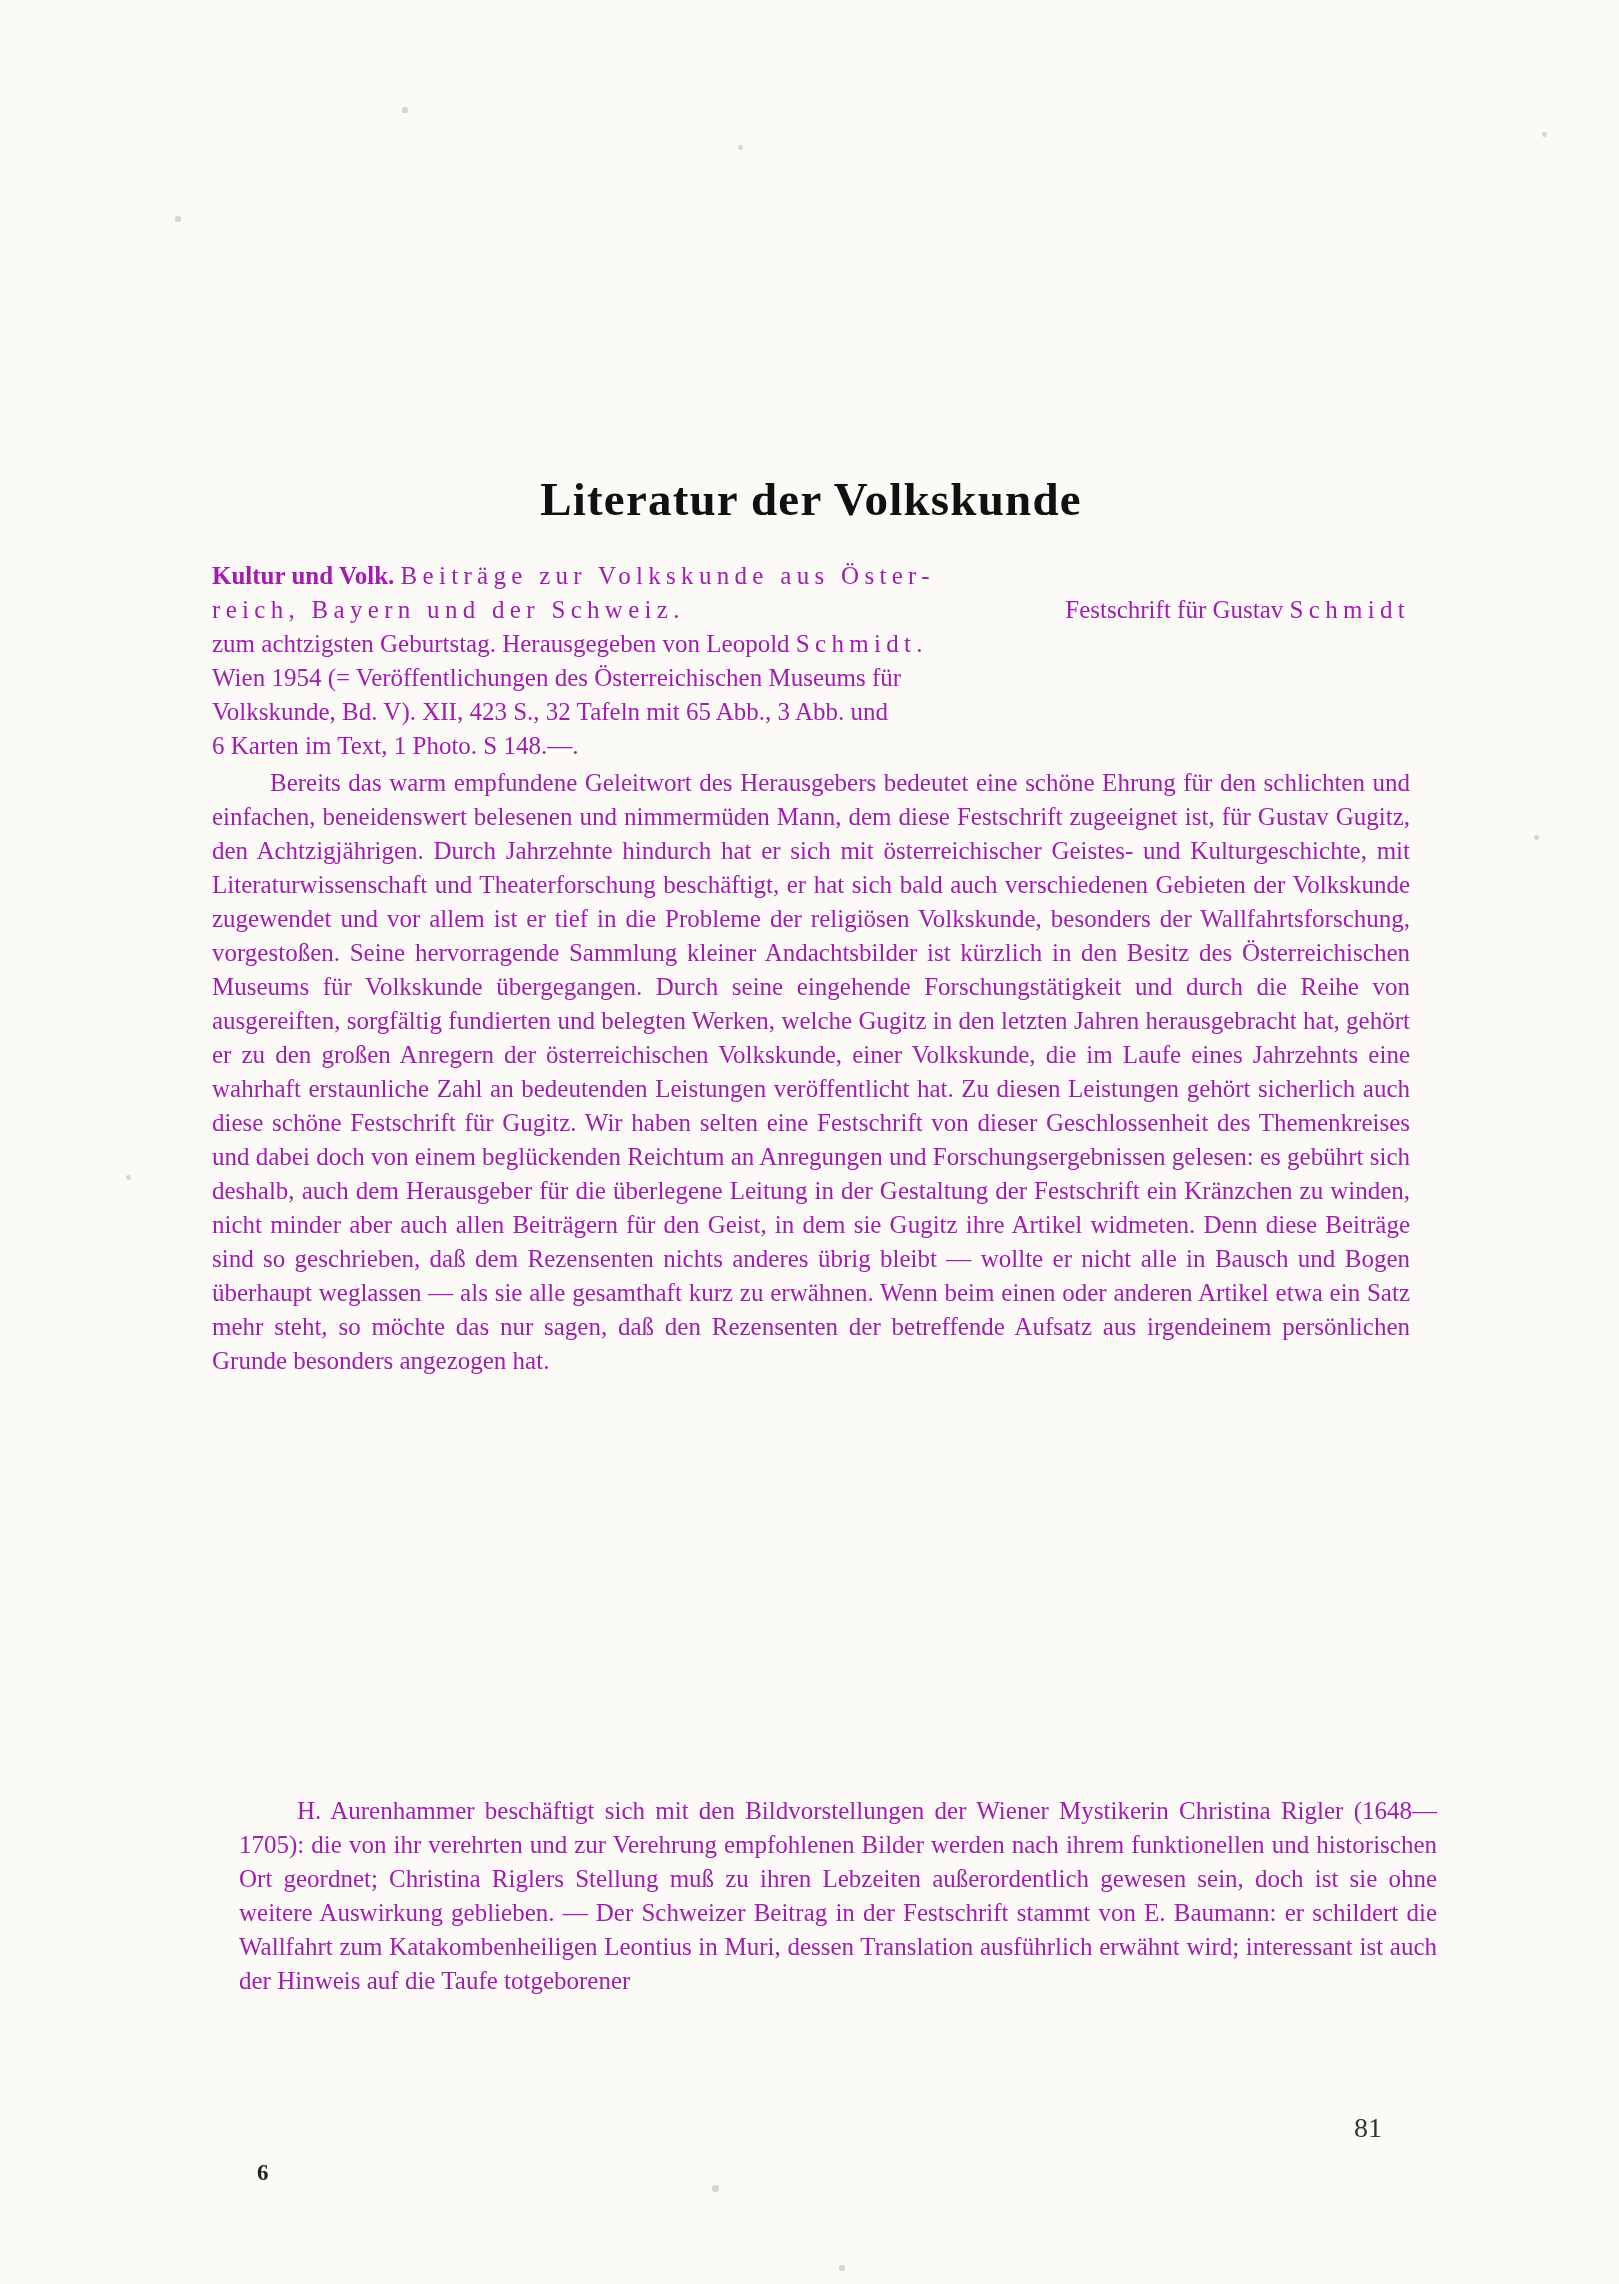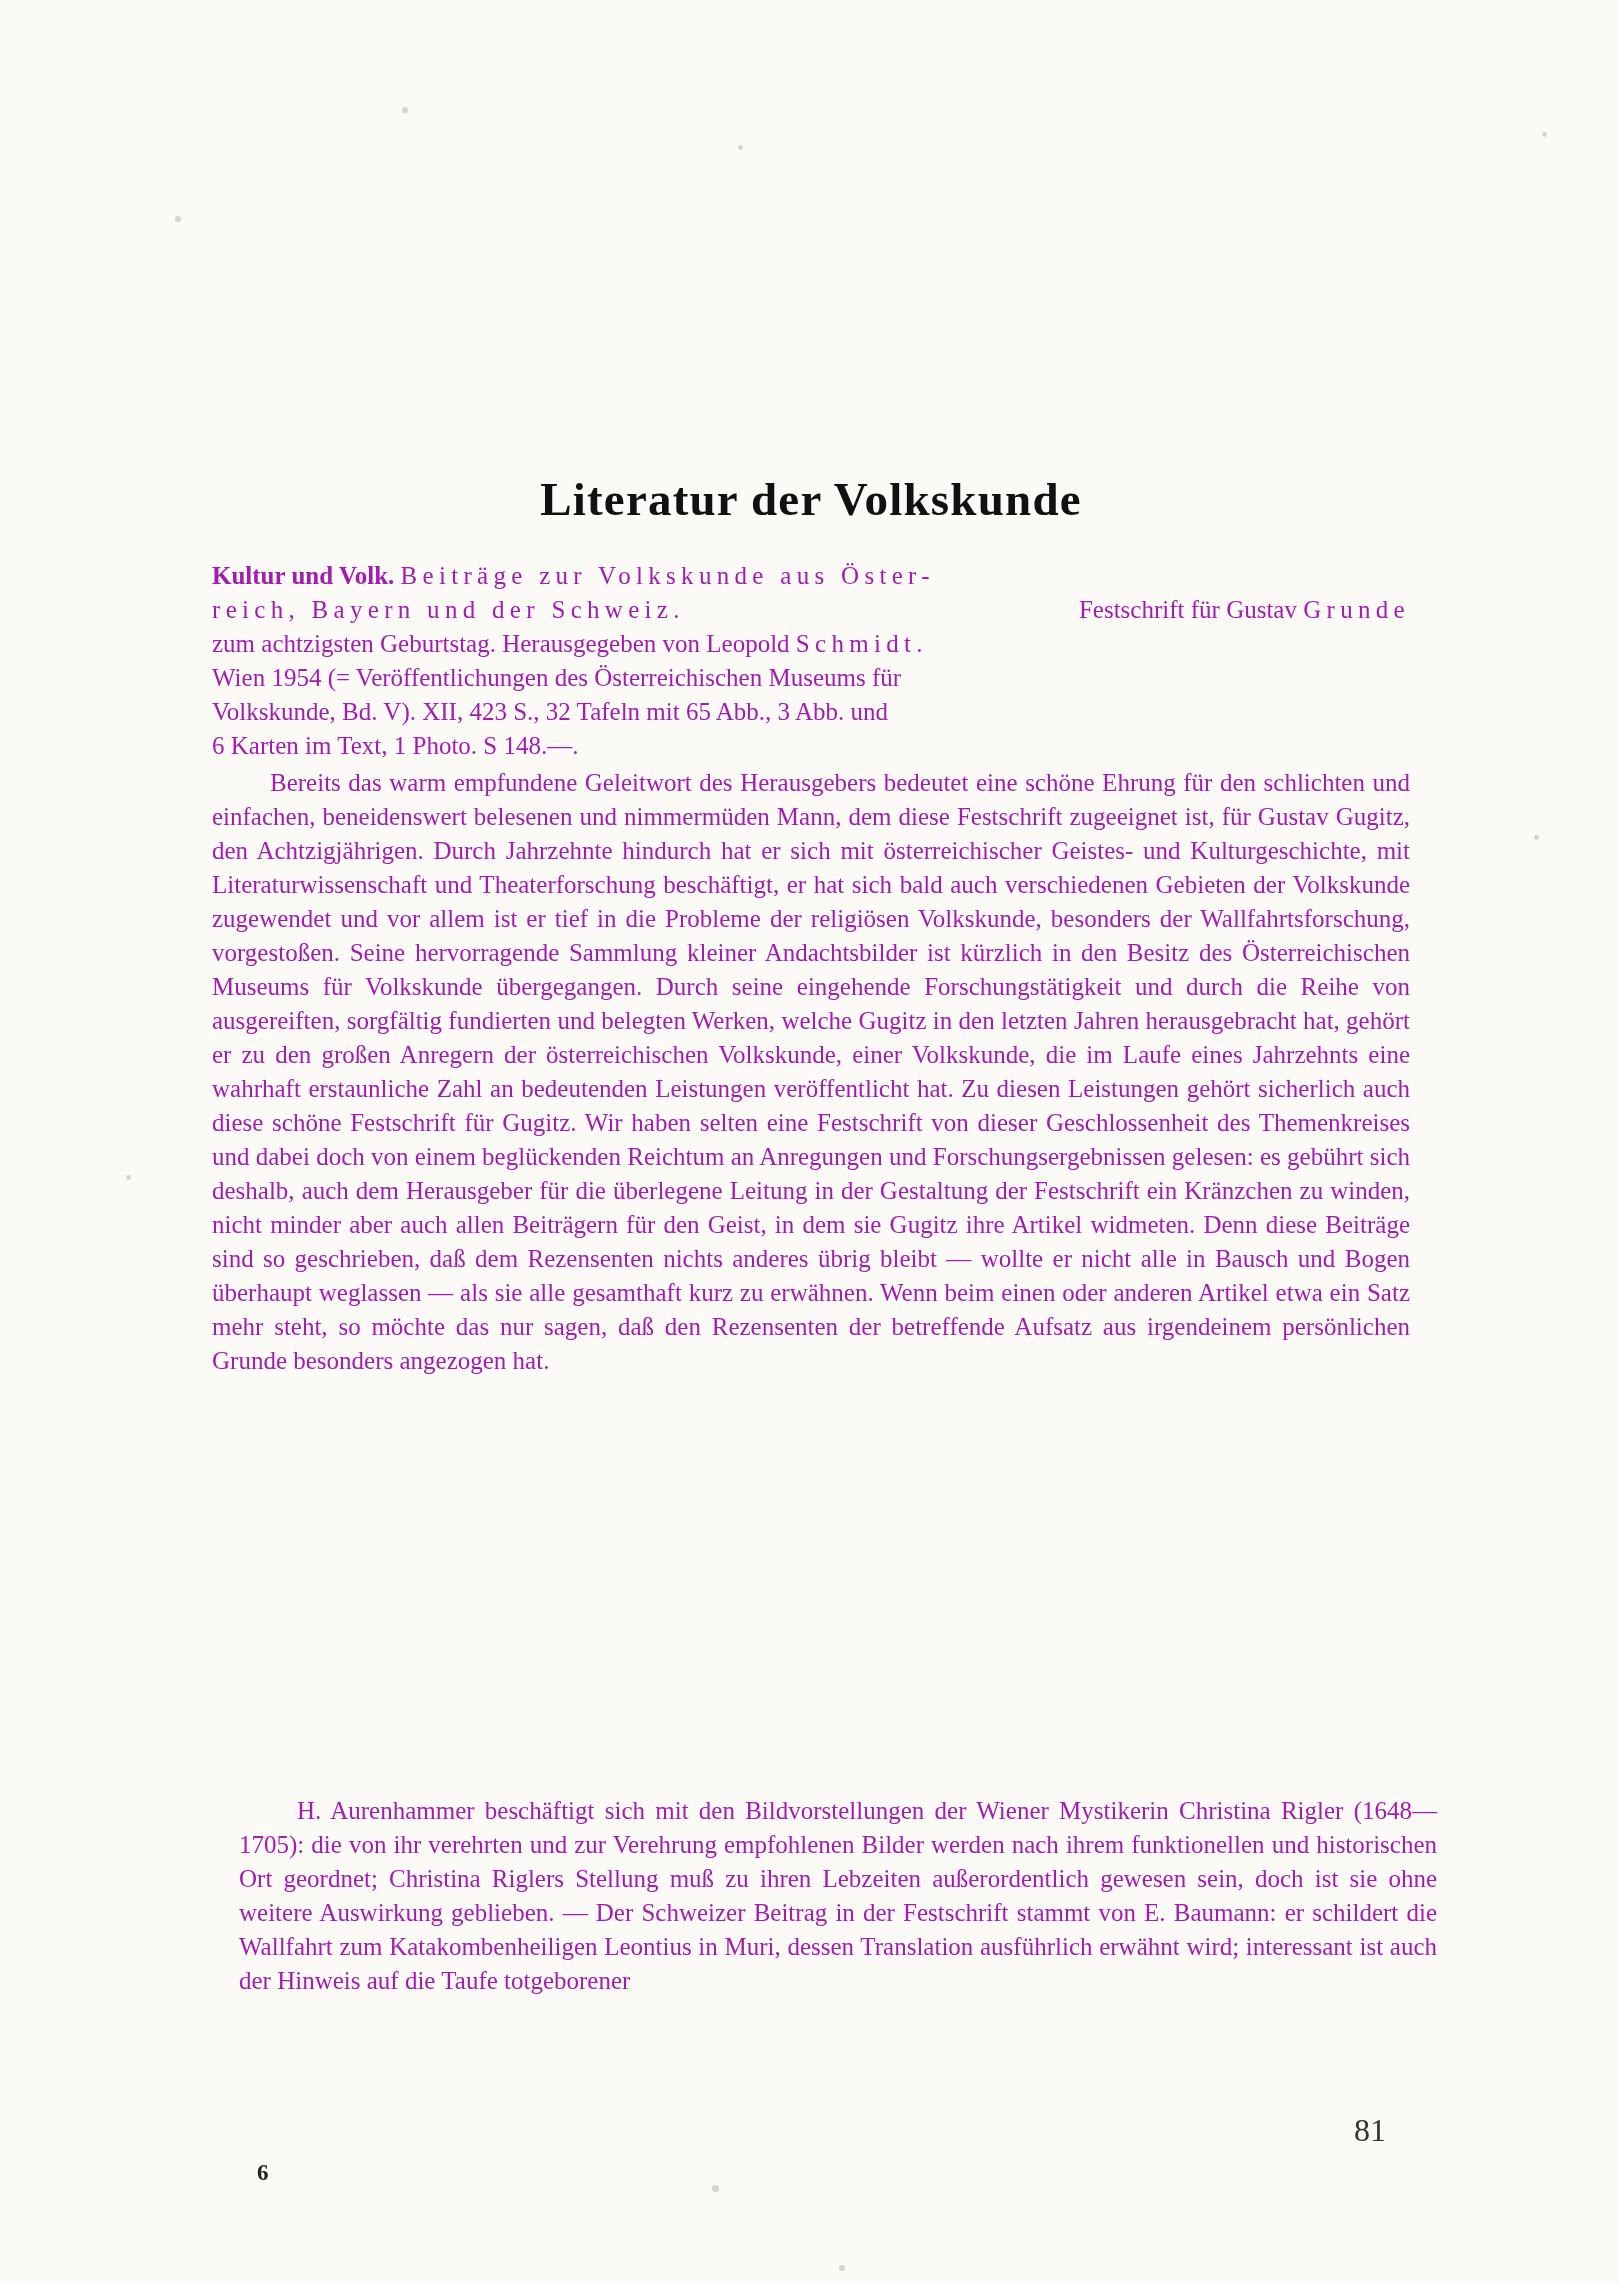--- a/index.html
+++ b/index.html
@@ -129,7 +129,7 @@
       </span>
       <span class="l just">
         <span class="sp">reich, Bayern und der Schweiz.</span>
-          <span>Festschrift für Gustav <span class="sp">Grunde</span></span>
+          <span>Festschrift für Gustav <span class="sp">Schmidt</span></span>
       </span>
       <span class="l just">
         <span>zum achtzigsten Geburtstag. Herausgegeben von Leopold <span class="sp">Schmidt.</span></span>

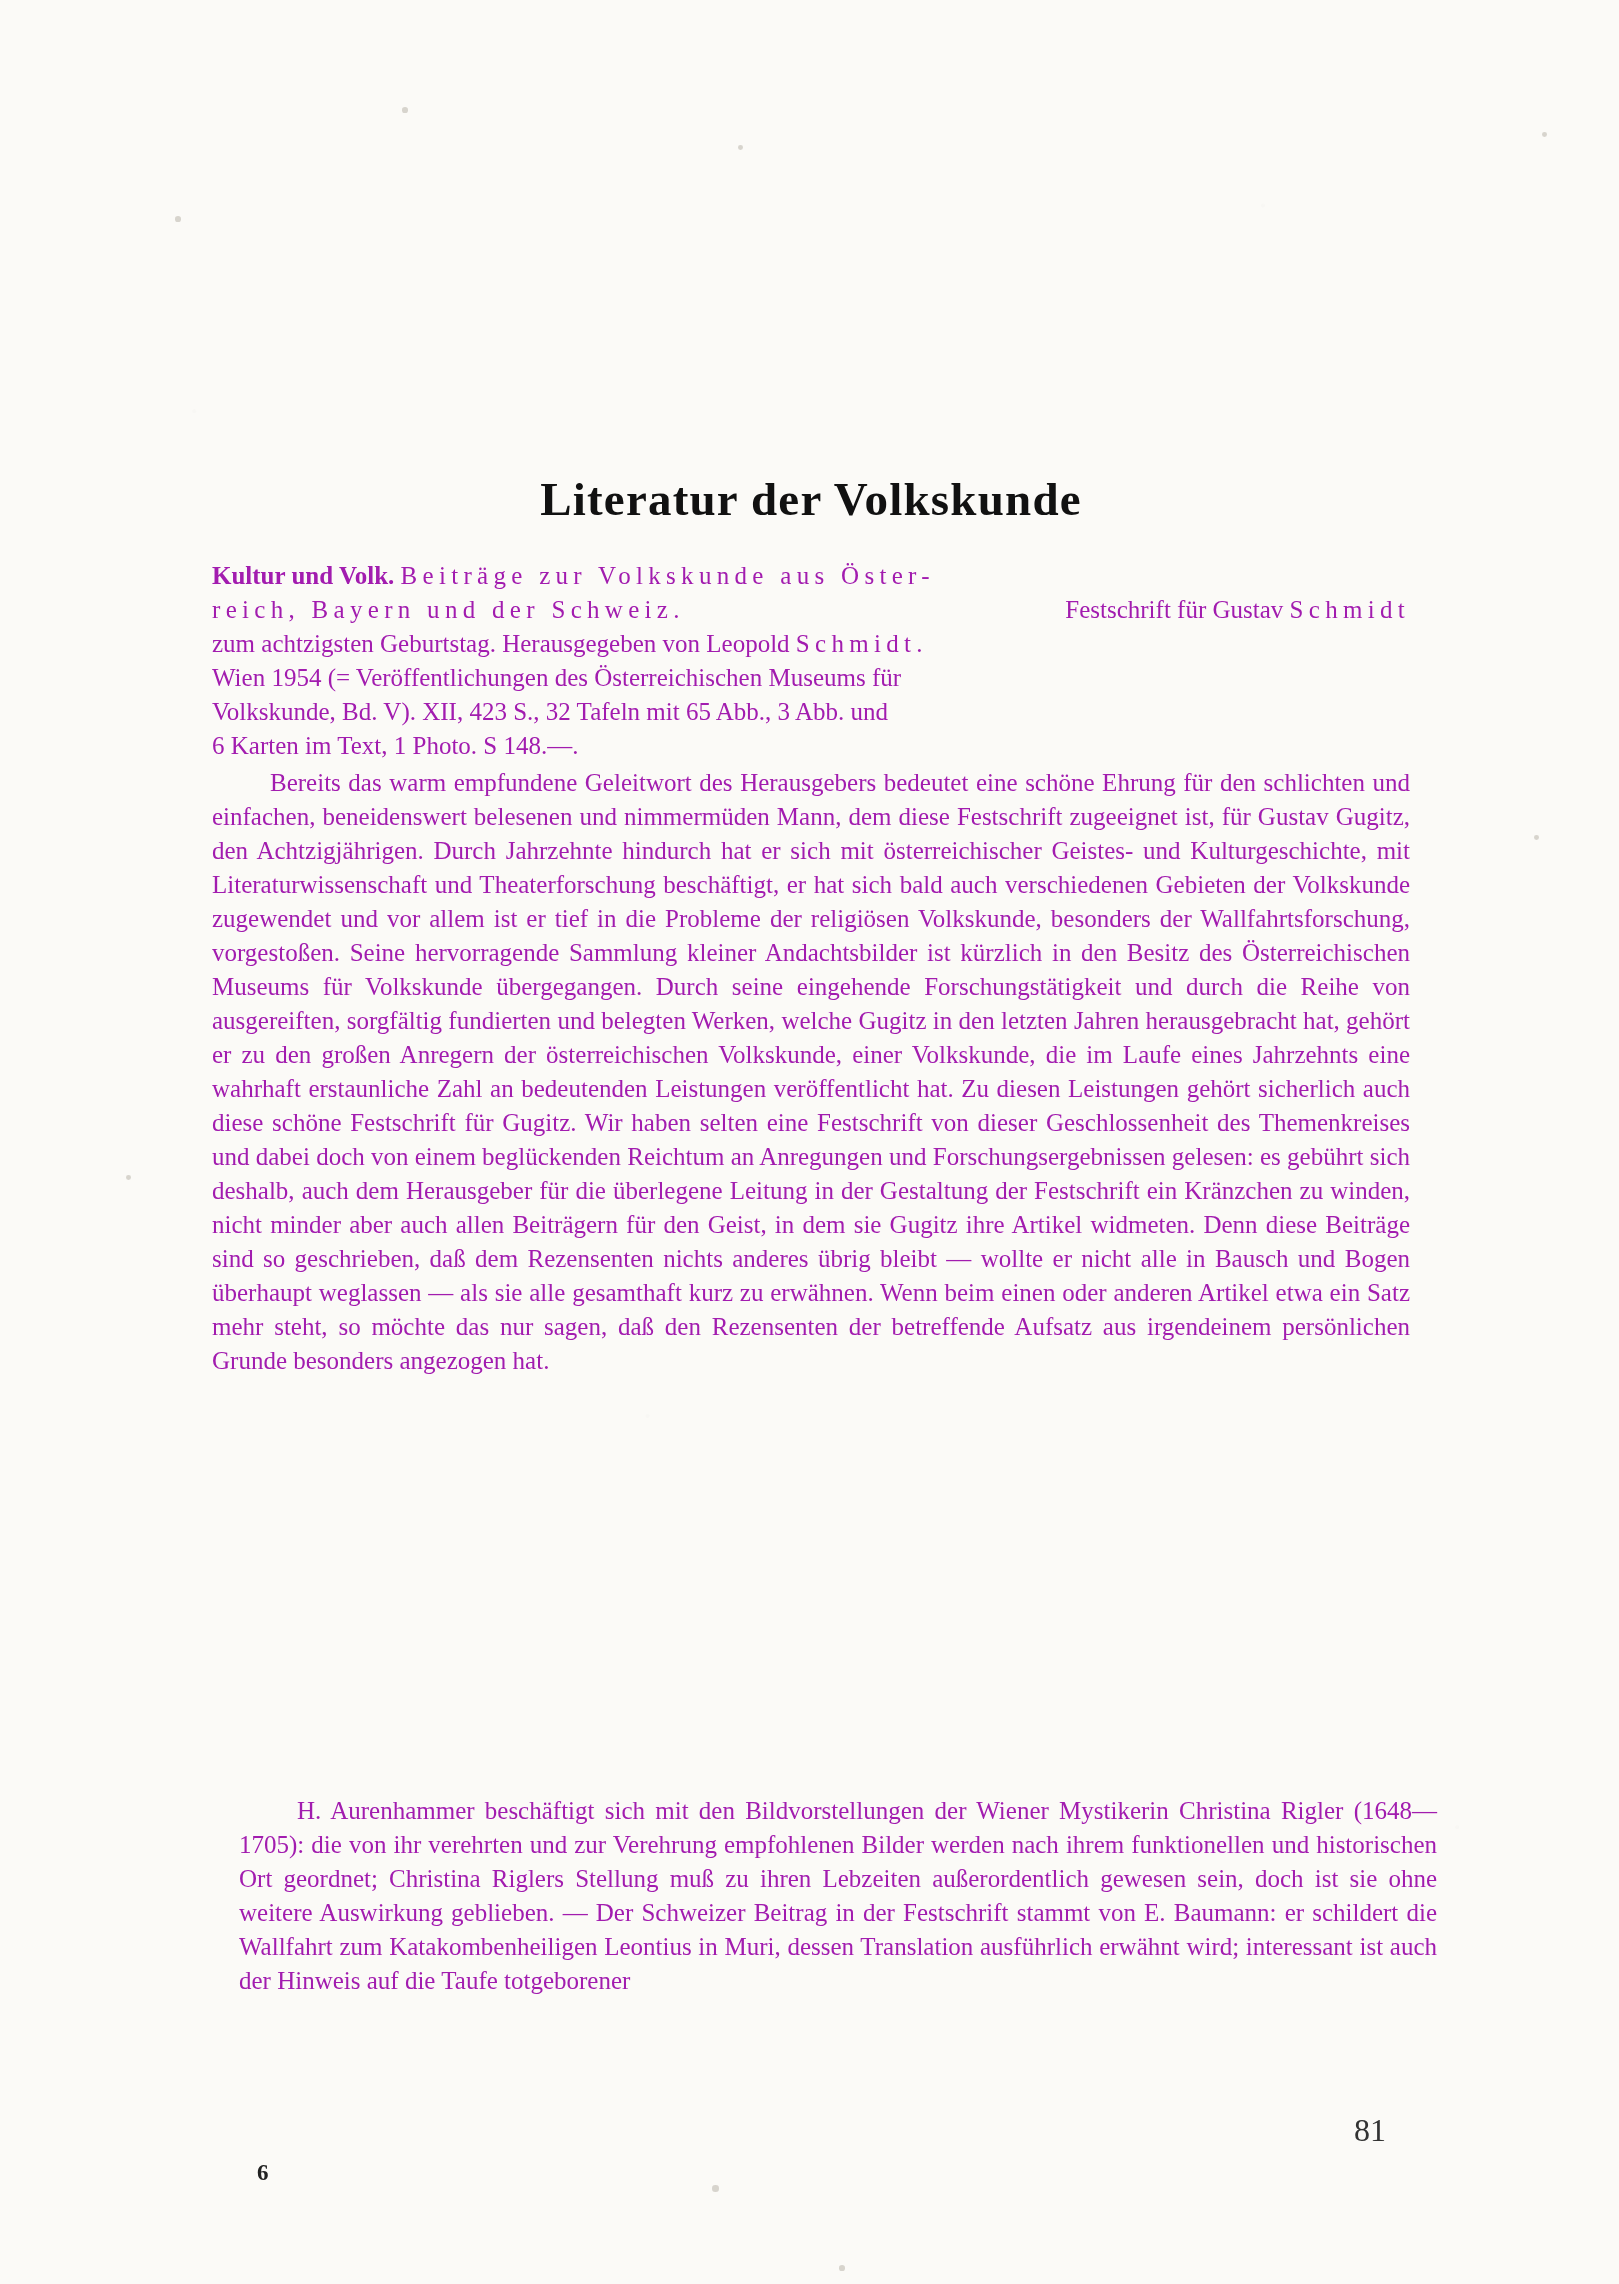--- a/index.html
+++ b/index.html
@@ -95,7 +95,7 @@
     position: absolute;
     left: 1354px;
     top: 2112px;
-    font-size: 32px;
+    font-size: 28px;
     color: #333;
   }
   .speck {

